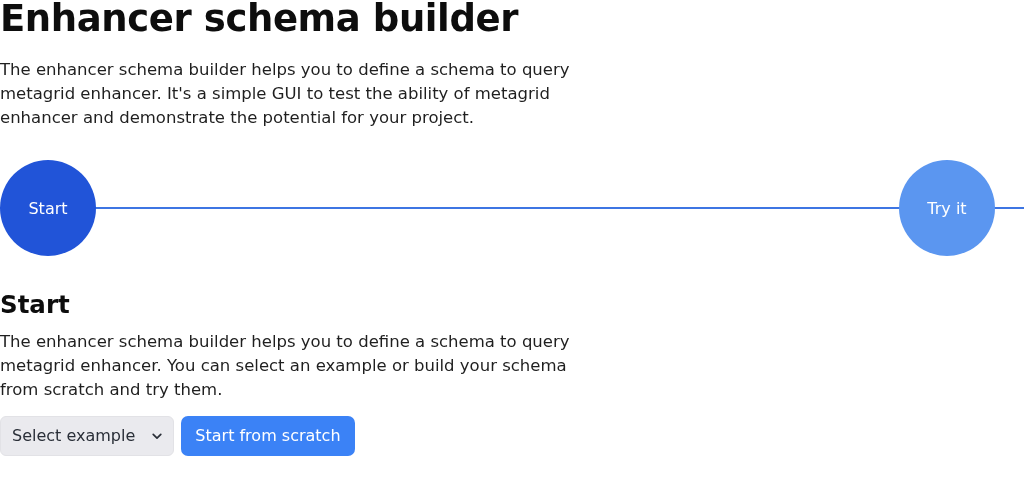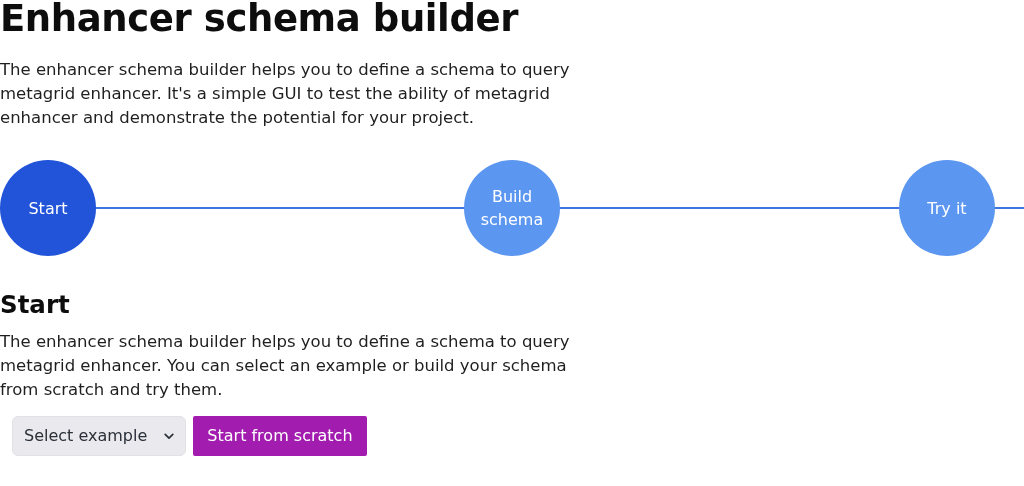--- a/index.html
+++ b/index.html
@@ -190,9 +190,6 @@
       <span class="step-label">Start</span>
     </div>
 
-    <div class="step is-inactive step-build">
-      <span class="step-label">Build schema</span>
-    </div>
 
     <div class="step is-inactive step-tryit">
       <span class="step-label">Try it</span>

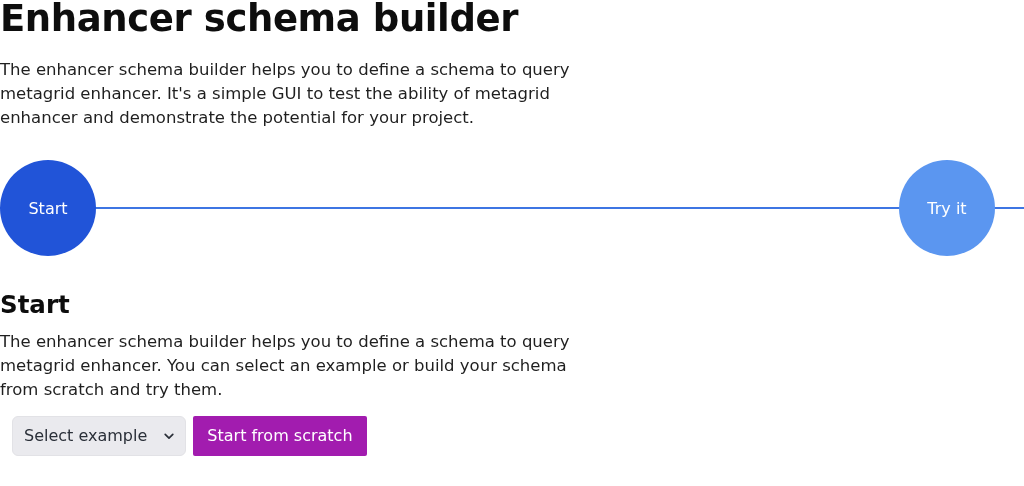--- a/index.html
+++ b/index.html
@@ -122,7 +122,7 @@
   
   .controls {
     position: absolute;
-    left: 12px;
+    left: 0px;
     top: 416px;
     display: flex;
     align-items: center;

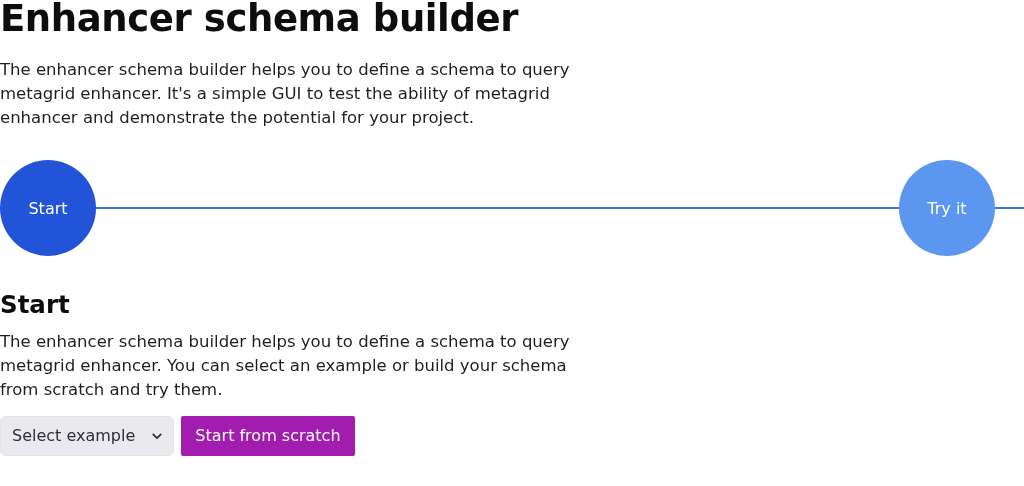--- a/index.html
+++ b/index.html
@@ -163,9 +163,9 @@
     justify-content: center;
     height: 40px;
     padding: 0 14px;
-    background: #a21caf;
+    background: #3b82f6;
     border: none;
-    border-radius: 2px;
+    border-radius: 7px;
     color: #ffffff;
     font-family: "DejaVu Sans", "Liberation Sans", sans-serif;
     font-size: 16px;

